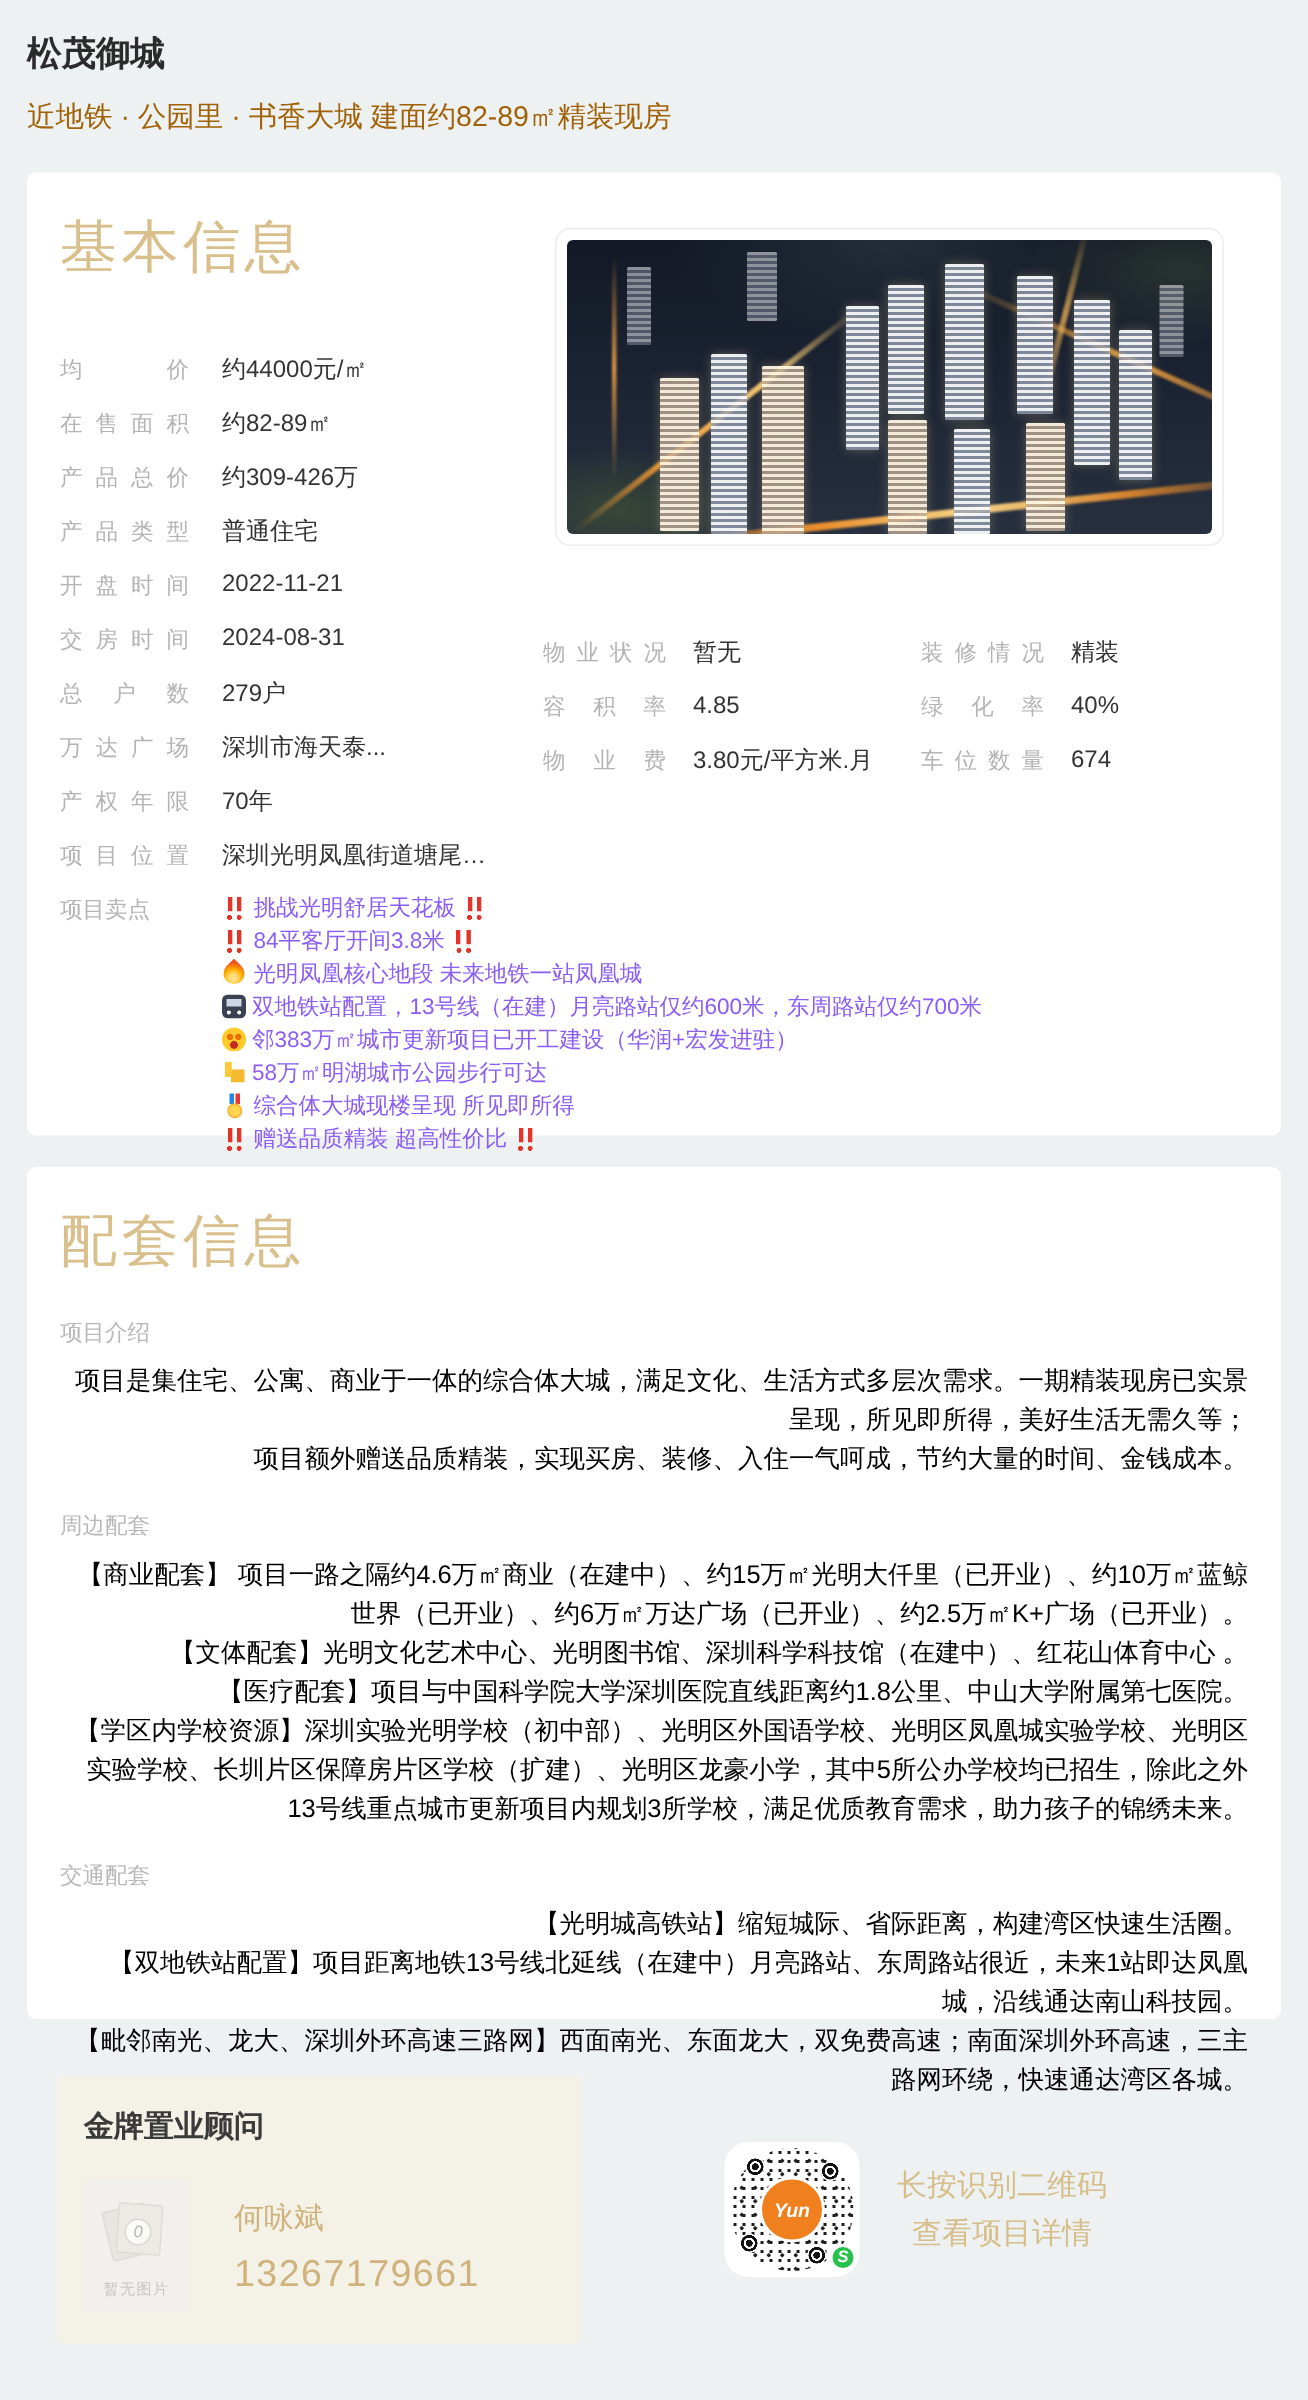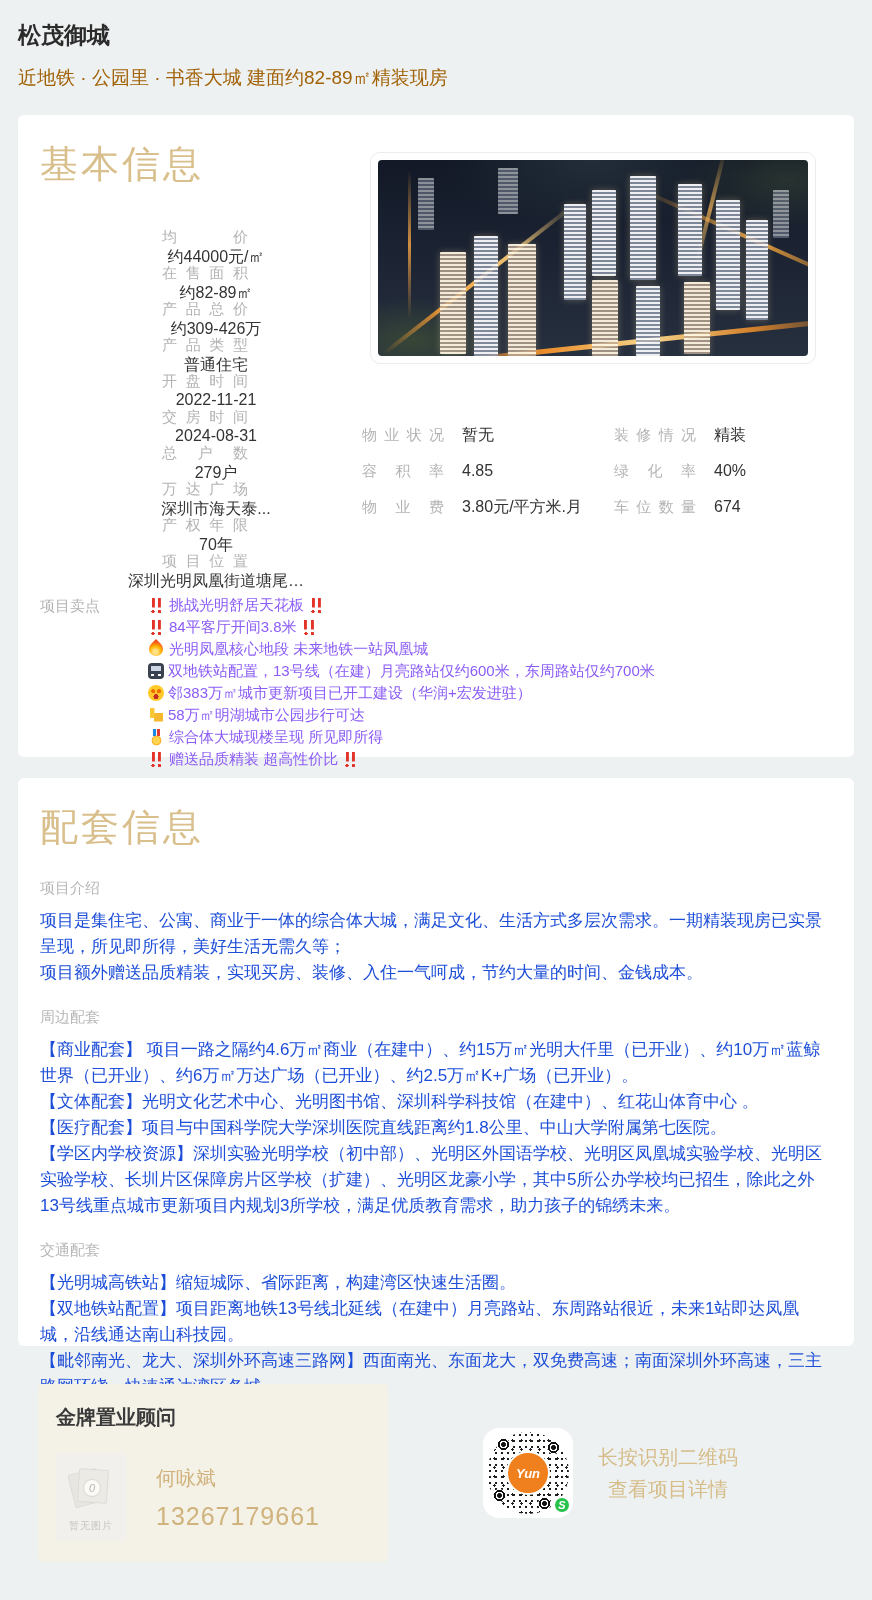--- a/index.html
+++ b/index.html
@@ -54,7 +54,7 @@
 
   
   .info-rows { margin-top:38px; width:330px; }
-  .irow { height:36px; display:flex; align-items:center;flex-direction:column; }
+  .irow { height:36px; display:flex; align-items:center; }
   .ilabel { width:86px; font-size:15px; color:#b4b4b4; text-align:justify; text-align-last:justify; flex:none; }
   .ivalue { margin-left:22px; font-size:16px; color:#333; white-space:nowrap; }
 

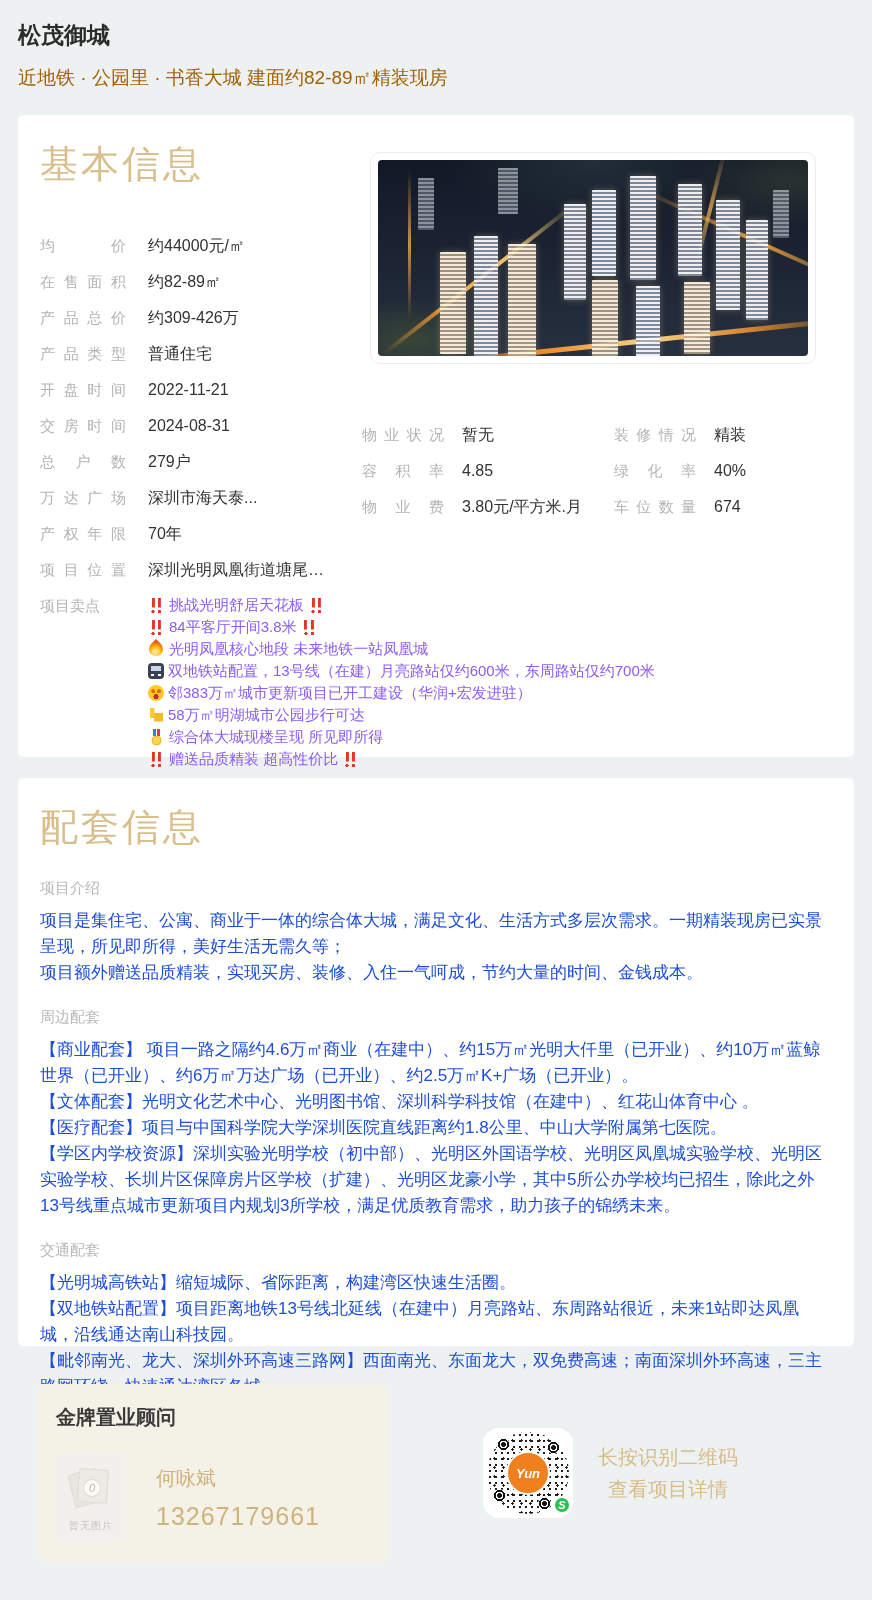--- a/index.html
+++ b/index.html
@@ -110,7 +110,7 @@
 
   
   .sub-label { font-size:15px; color:#b8b8b8; margin:22px 0 10px 0; }
-  .body-text { font-size:17px; line-height:26px; color:#1d4ed8; }
+  .body-text { font-size:17px; line-height:26px; color:#000000;text-align:right; }
   .body-text + .body-text { margin-top:0; }
 
   

